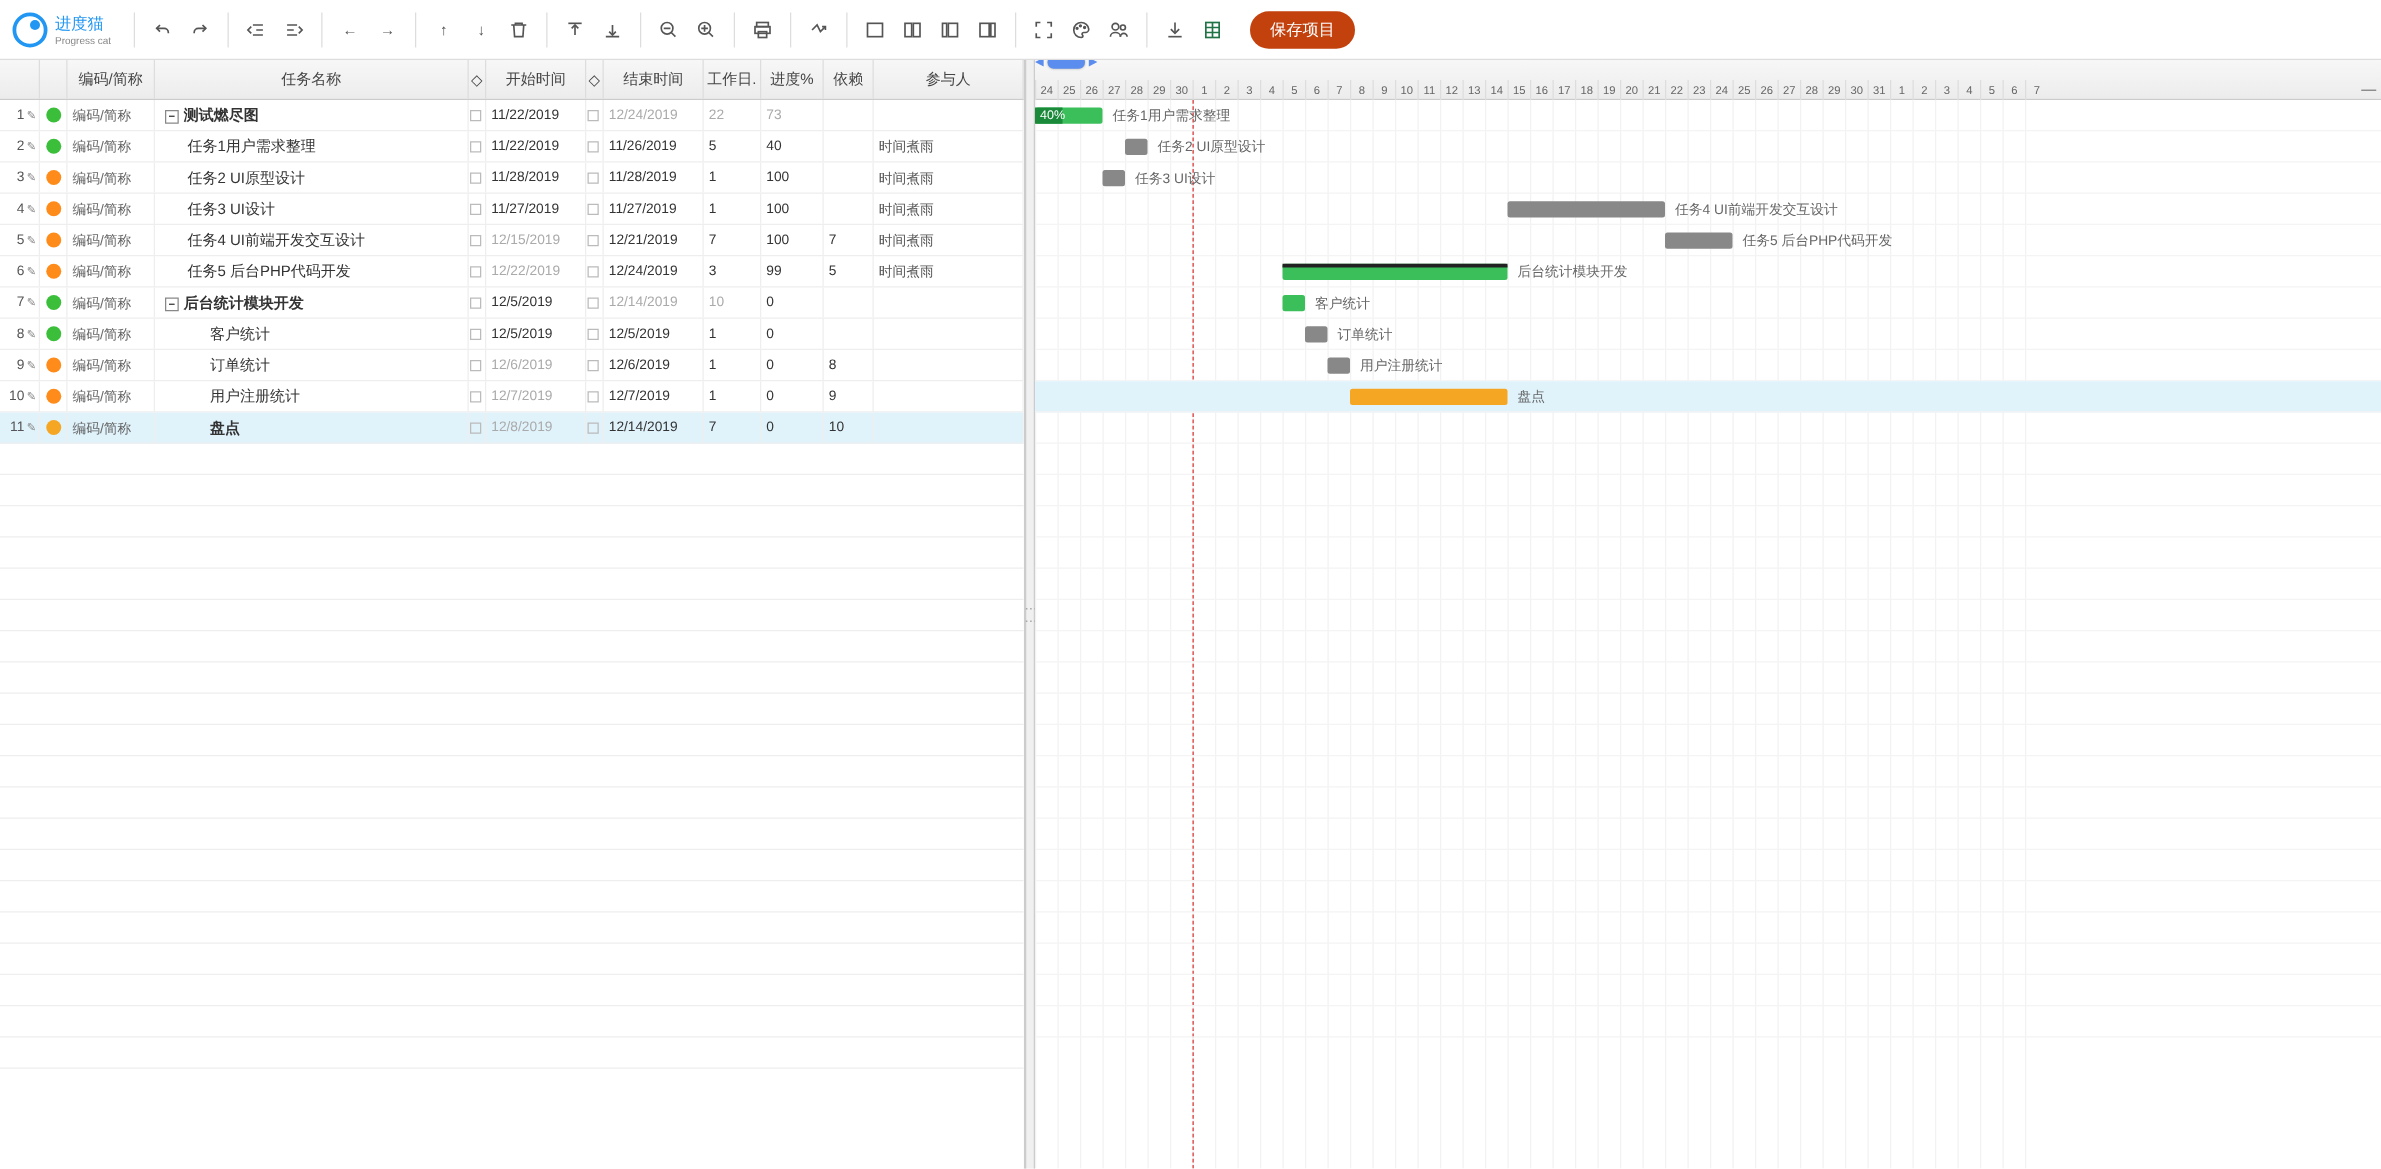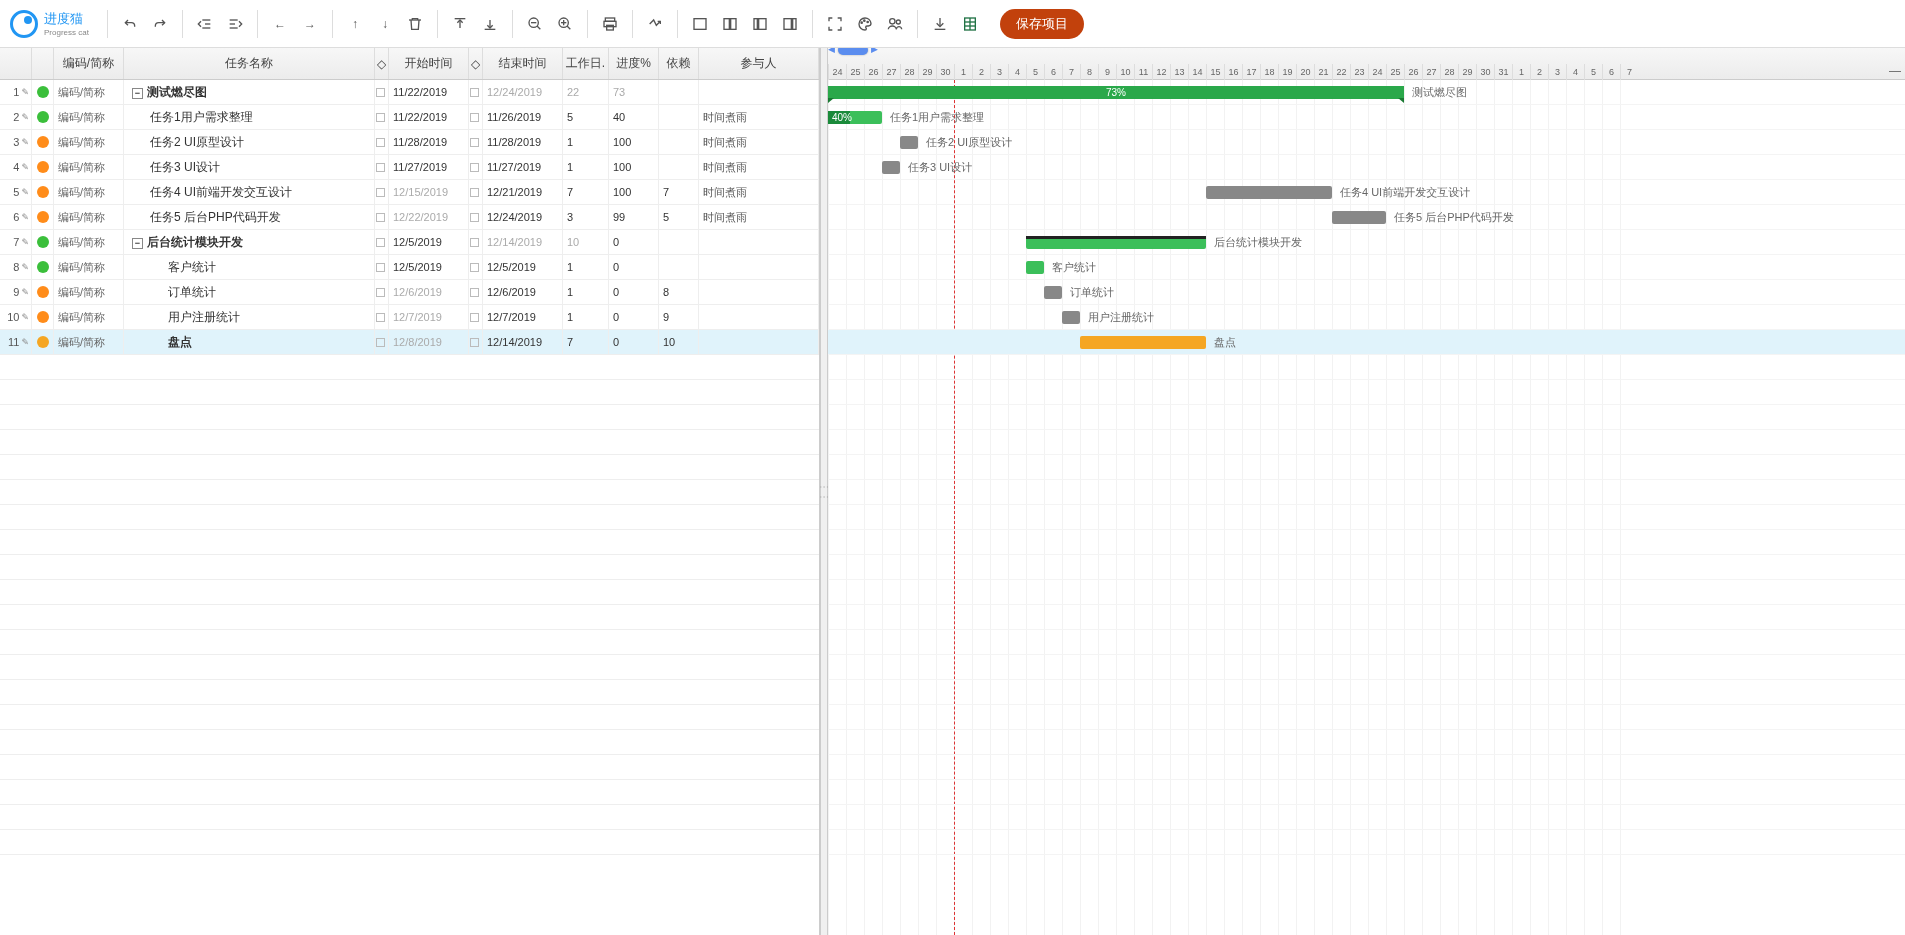--- a/index.html
+++ b/index.html
@@ -659,12 +659,6 @@
         <div class="gantt-today" id="gantt-today" style="left: 126px;"></div>
         <div class="gantt-rows" id="gantt-rows">
             <div class="gantt-row">
-              <div class="bar bar-group" style="left: 0px; width: 576px;">
-                <span class="bar-pct" style="left:50%;transform:translateX(-50%)">73%</span>
-                <span class="bar-label">测试燃尽图</span>
-              </div>
-            </div>
-            <div class="gantt-row">
               <div class="bar bar-task" style="left: 0px; width: 54px;">
                 <div class="bar-progress" style="width:40%"></div>
                 <span class="bar-pct">40%</span>

